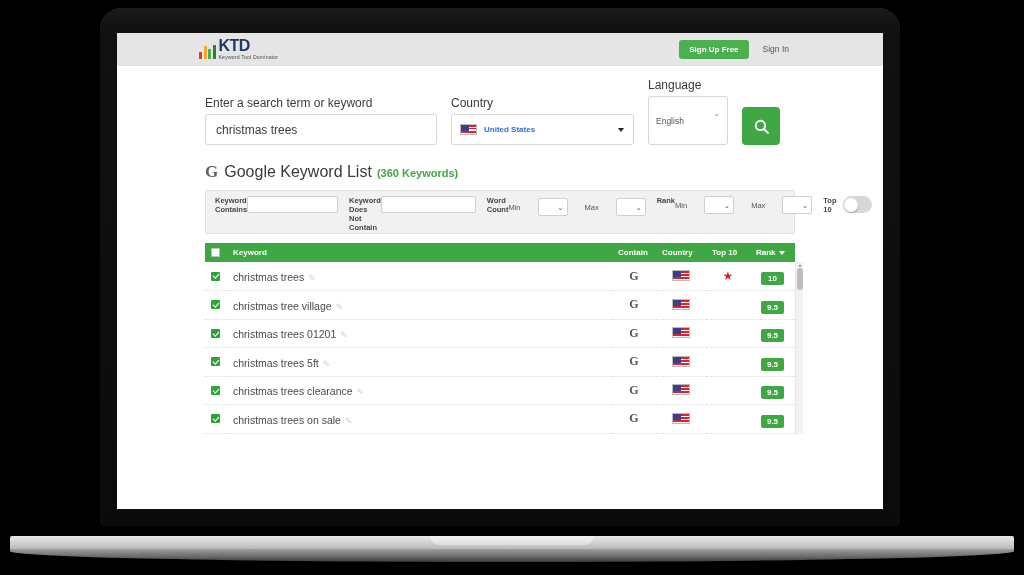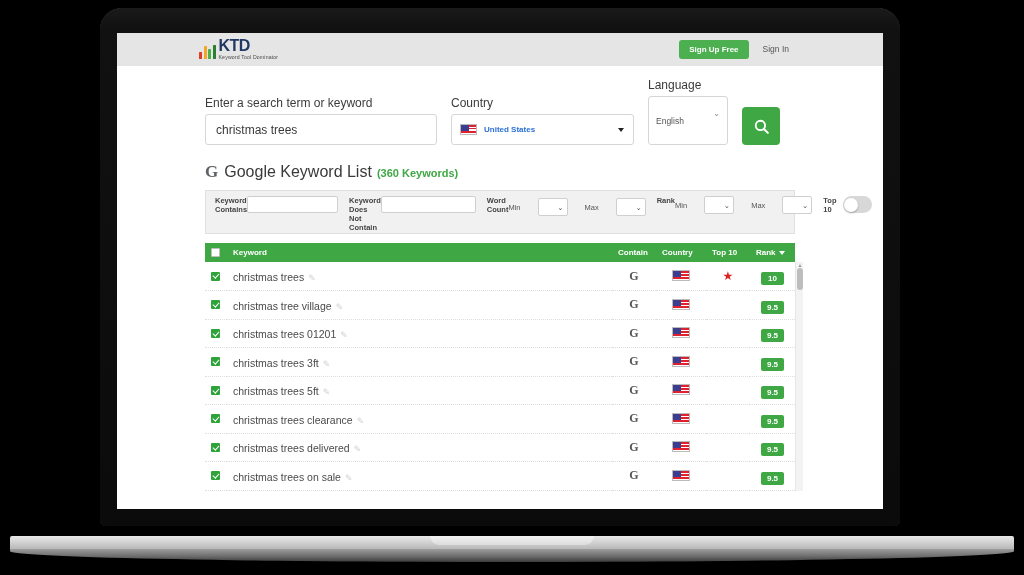--- a/index.html
+++ b/index.html
@@ -412,16 +412,6 @@
               <td class="cell-check">
                 <span class="row-checkbox"></span>
               </td>
-              <td class="cell-keyword"><span class="keyword-text">christmas trees 3ft</span><span class="edit-pencil">✎</span></td>
-              <td class="cell-source">G</td>
-              <td class="cell-country"><span class="flag-icon"></span></td>
-              <td class="cell-top10"></td>
-              <td class="cell-rank"><span class="rank-badge">9.5</span></td>
-            </tr>
-            <tr>
-              <td class="cell-check">
-                <span class="row-checkbox"></span>
-              </td>
               <td class="cell-keyword"><span class="keyword-text">christmas trees 5ft</span><span class="edit-pencil">✎</span></td>
               <td class="cell-source">G</td>
               <td class="cell-country"><span class="flag-icon"></span></td>

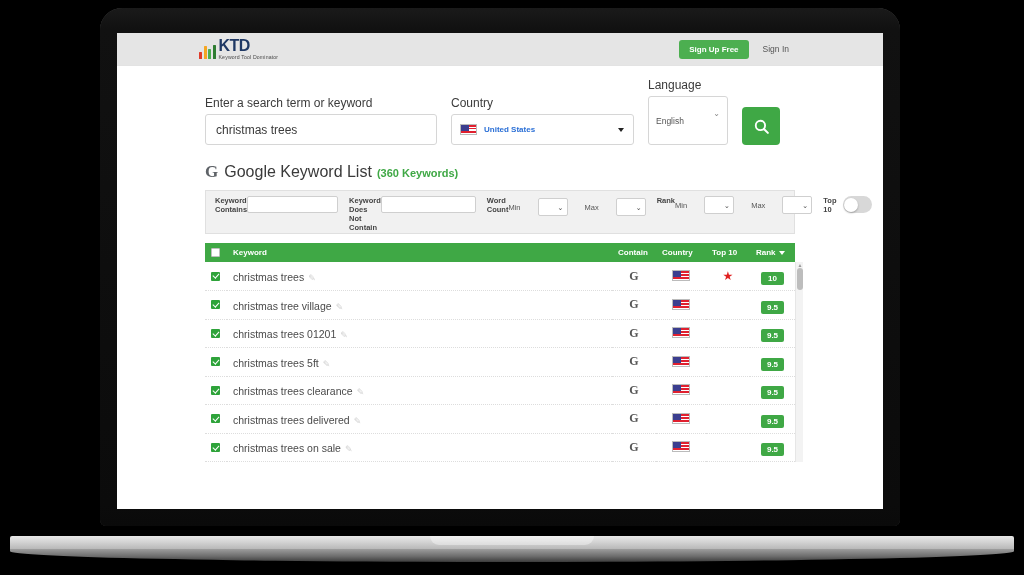--- a/index.html
+++ b/index.html
@@ -432,16 +432,6 @@
               <td class="cell-check">
                 <span class="row-checkbox"></span>
               </td>
-              <td class="cell-keyword"><span class="keyword-text">christmas trees delivered</span><span class="edit-pencil">✎</span></td>
-              <td class="cell-source">G</td>
-              <td class="cell-country"><span class="flag-icon"></span></td>
-              <td class="cell-top10"></td>
-              <td class="cell-rank"><span class="rank-badge">9.5</span></td>
-            </tr>
-            <tr>
-              <td class="cell-check">
-                <span class="row-checkbox"></span>
-              </td>
               <td class="cell-keyword"><span class="keyword-text">christmas trees on sale</span><span class="edit-pencil">✎</span></td>
               <td class="cell-source">G</td>
               <td class="cell-country"><span class="flag-icon"></span></td>

